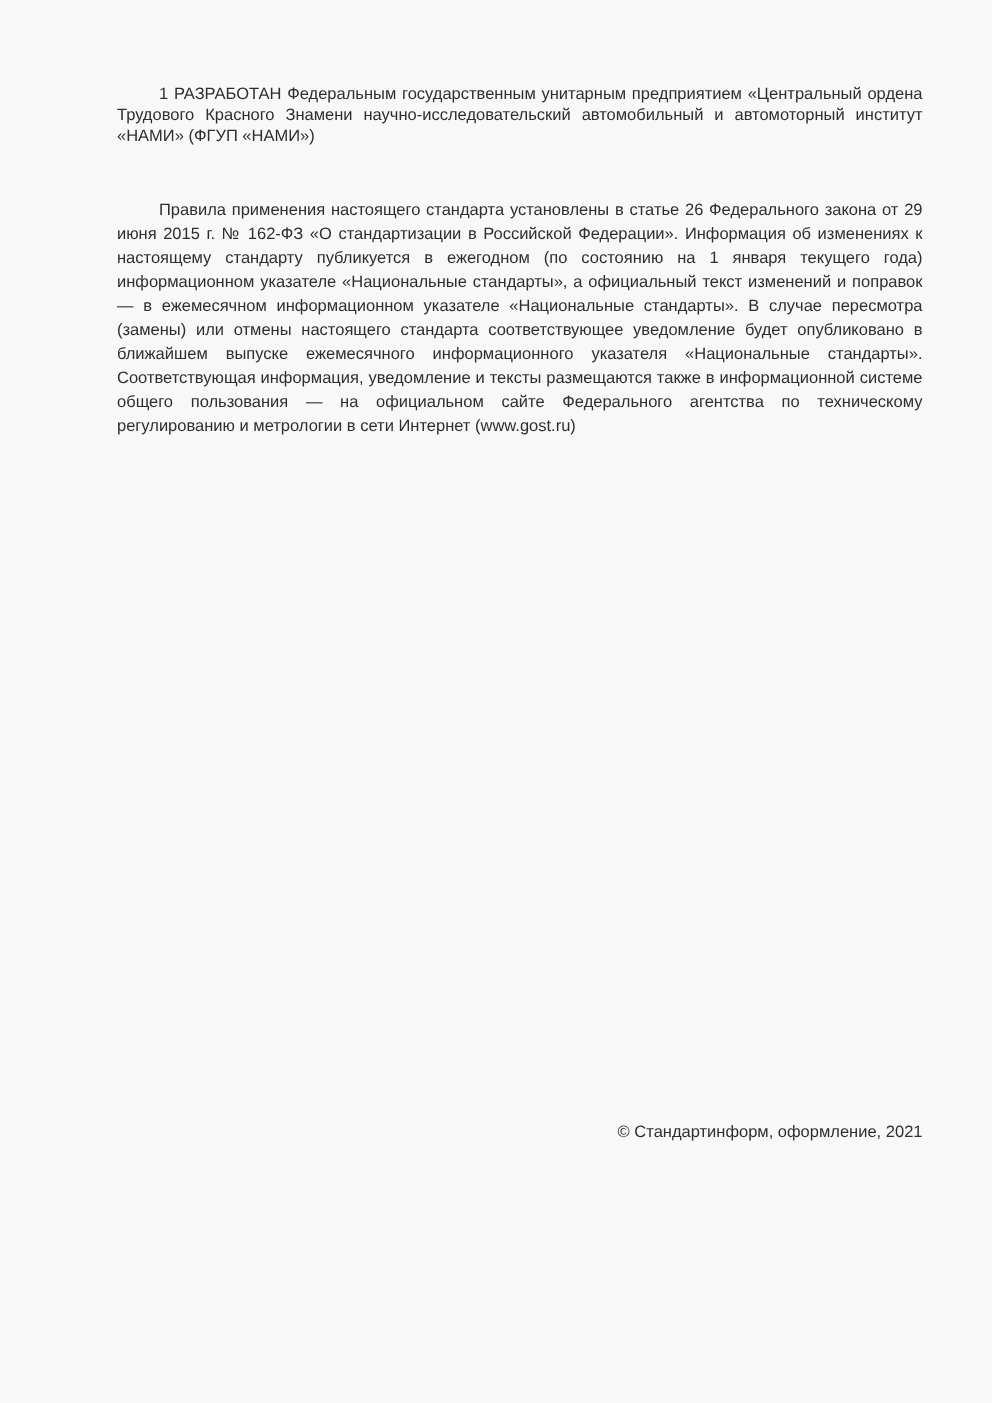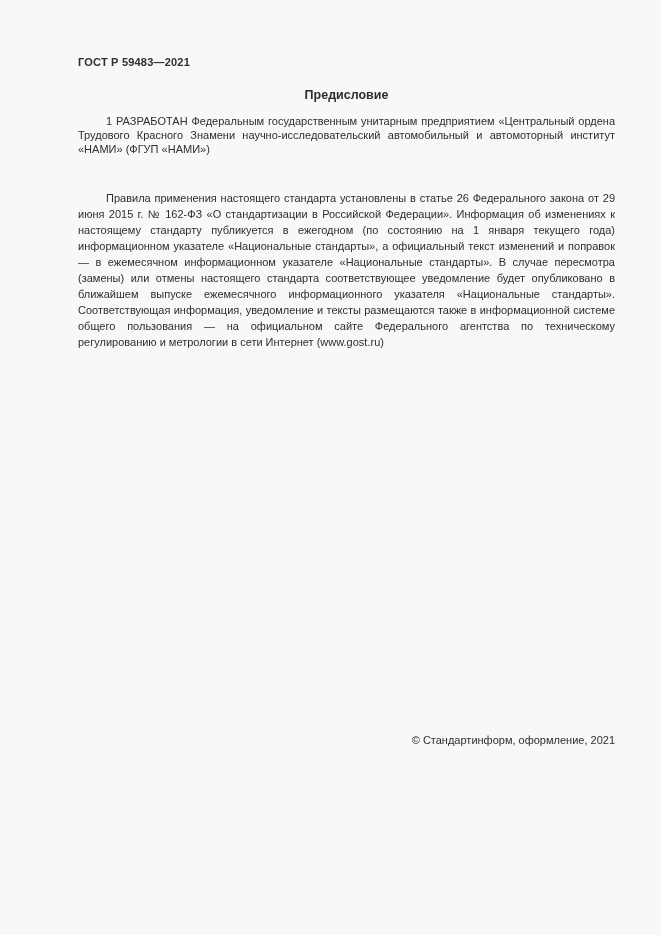--- a/index.html
+++ b/index.html
@@ -76,7 +76,6 @@
 
 <div class="page">
   <div class="content">
-    <div class="doc-header">ГОСТ Р 59483—2021</div>
     <div class="doc-title">Предисловие</div>
     <p class="para">1 РАЗРАБОТАН Федеральным государственным унитарным предприятием «Центральный ордена Трудового Красного Знамени научно-исследовательский автомобильный и автомоторный институт «НАМИ» (ФГУП «НАМИ»)</p>
     <p class="legal">Правила применения настоящего стандарта установлены в статье 26 Федерального закона от 29 июня 2015 г. № 162-ФЗ «О стандартизации в Российской Федерации». Информация об изменениях к настоящему стандарту публикуется в ежегодном (по состоянию на 1 января текущего года) информационном указателе «Национальные стандарты», а официальный текст изменений и поправок — в ежемесячном информационном указателе «Национальные стандарты». В случае пересмотра (замены) или отмены настоящего стандарта соответствующее уведомление будет опубликовано в ближайшем выпуске ежемесячного информационного указателя «Национальные стандарты». Соответствующая информация, уведомление и тексты размещаются также в информационной системе общего пользования — на официальном сайте Федерального агентства по техническому регулированию и метрологии в сети Интернет (www.gost.ru)</p>

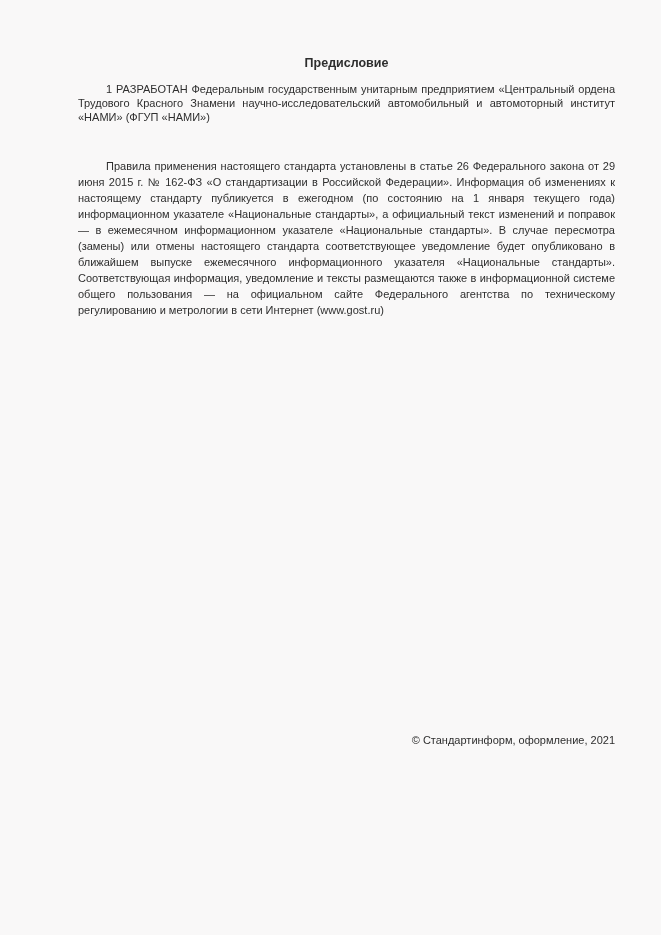--- a/index.html
+++ b/index.html
@@ -76,7 +76,6 @@
 
 <div class="page">
   <div class="content">
-    <div class="doc-title">Предисловие</div>
     <p class="para">1 РАЗРАБОТАН Федеральным государственным унитарным предприятием «Центральный ордена Трудового Красного Знамени научно-исследовательский автомобильный и автомоторный институт «НАМИ» (ФГУП «НАМИ»)</p>
     <p class="legal">Правила применения настоящего стандарта установлены в статье 26 Федерального закона от 29 июня 2015 г. № 162-ФЗ «О стандартизации в Российской Федерации». Информация об изменениях к настоящему стандарту публикуется в ежегодном (по состоянию на 1 января текущего года) информационном указателе «Национальные стандарты», а официальный текст изменений и поправок — в ежемесячном информационном указателе «Национальные стандарты». В случае пересмотра (замены) или отмены настоящего стандарта соответствующее уведомление будет опубликовано в ближайшем выпуске ежемесячного информационного указателя «Национальные стандарты». Соответствующая информация, уведомление и тексты размещаются также в информационной системе общего пользования — на официальном сайте Федерального агентства по техническому регулированию и метрологии в сети Интернет (www.gost.ru)</p>
   </div>

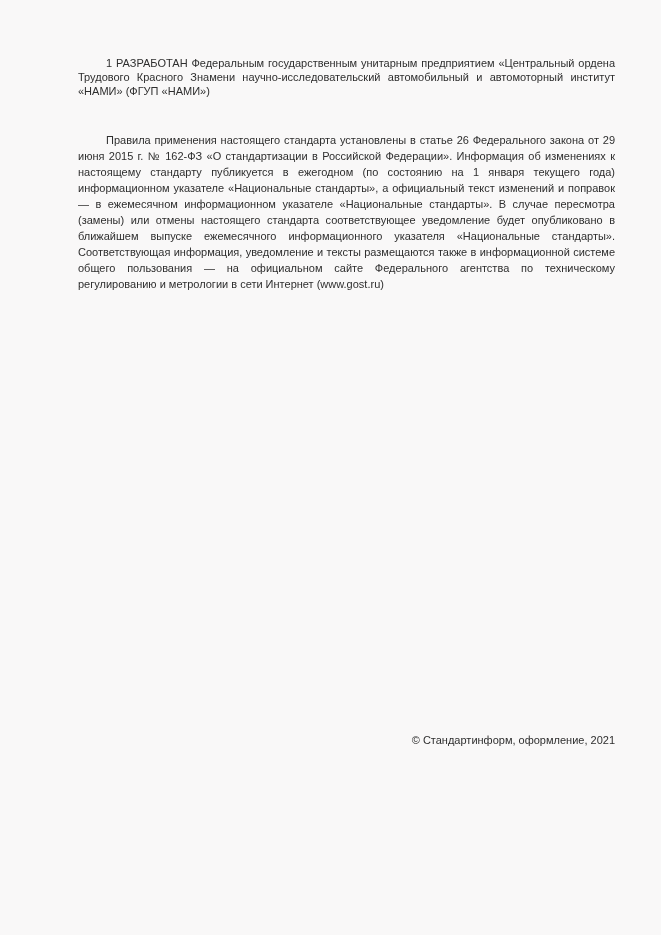--- a/index.html
+++ b/index.html
@@ -52,7 +52,7 @@
     position: absolute;
     left: 78px;
     right: 46px;
-    top: 734px;
+    top: 749px;
   }
   .copyright {
     font-size: 11px;

